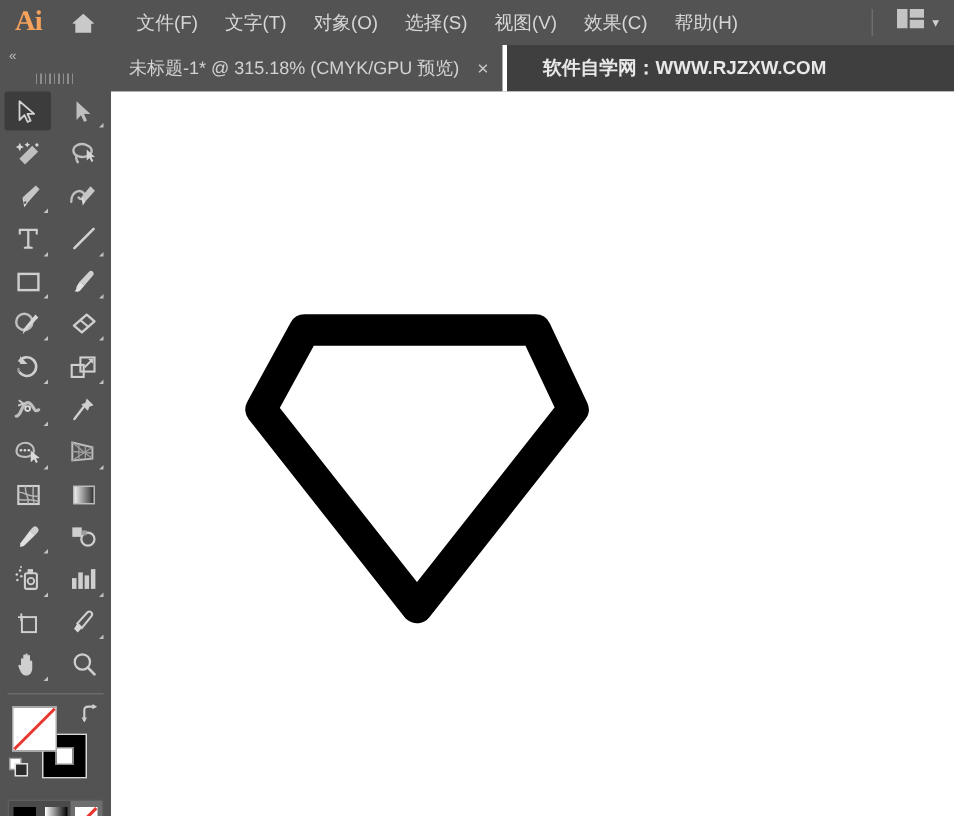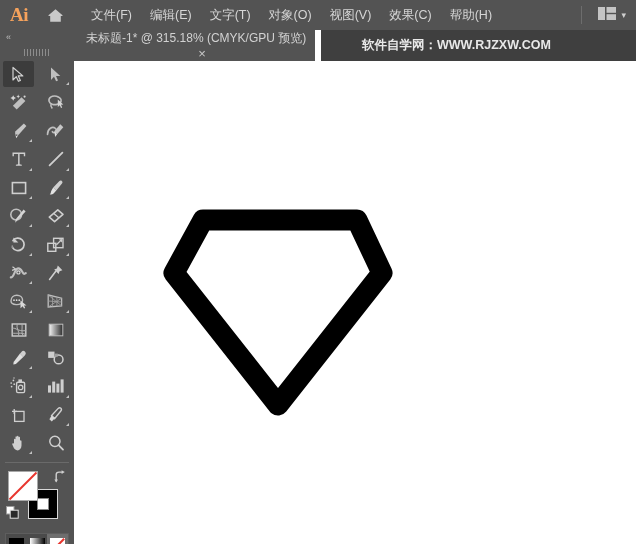--- a/index.html
+++ b/index.html
@@ -262,7 +262,6 @@
     </div>
     <div id="menu-items">
       <div class="menu-item">文件(F)</div>
-      <div class="menu-item">编辑(E)</div>
       <div class="menu-item">文字(T)</div>
       <div class="menu-item">对象(O)</div>
       <div class="menu-item">视图(V)</div>

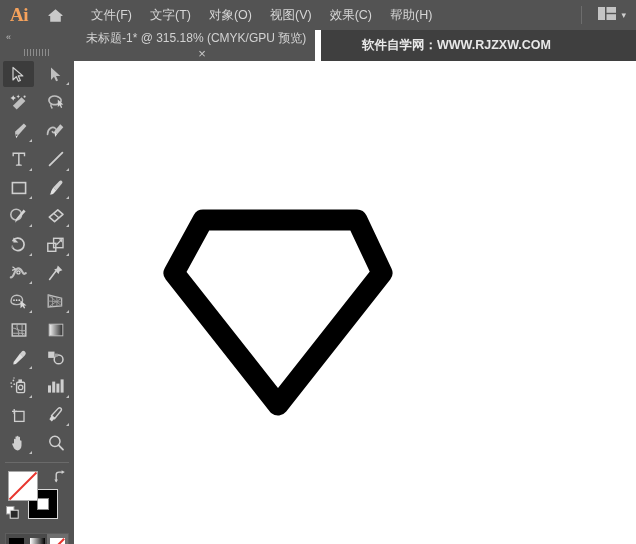--- a/index.html
+++ b/index.html
@@ -264,6 +264,7 @@
       <div class="menu-item">文件(F)</div>
       <div class="menu-item">文字(T)</div>
       <div class="menu-item">对象(O)</div>
+      <div class="menu-item">选择(S)</div>
       <div class="menu-item">视图(V)</div>
       <div class="menu-item">效果(C)</div>
       <div class="menu-item">帮助(H)</div>

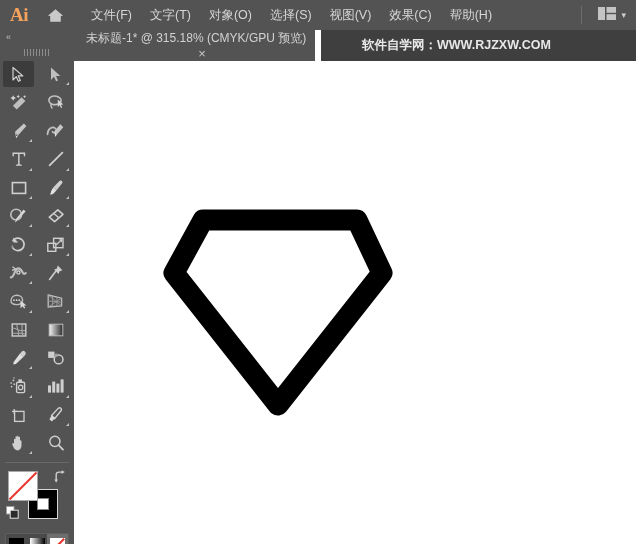--- a/index.html
+++ b/index.html
@@ -79,8 +79,7 @@
     background: #535353;
     display: flex; align-items: center;
     padding: 0 9px 0 12px;
-    border-right: 6px solid #ffffff;
-    flex-direction: column;
+    border-right: 3px solid #ffffff;
   }
   #tab-title {
     color: #d2d2d2;

